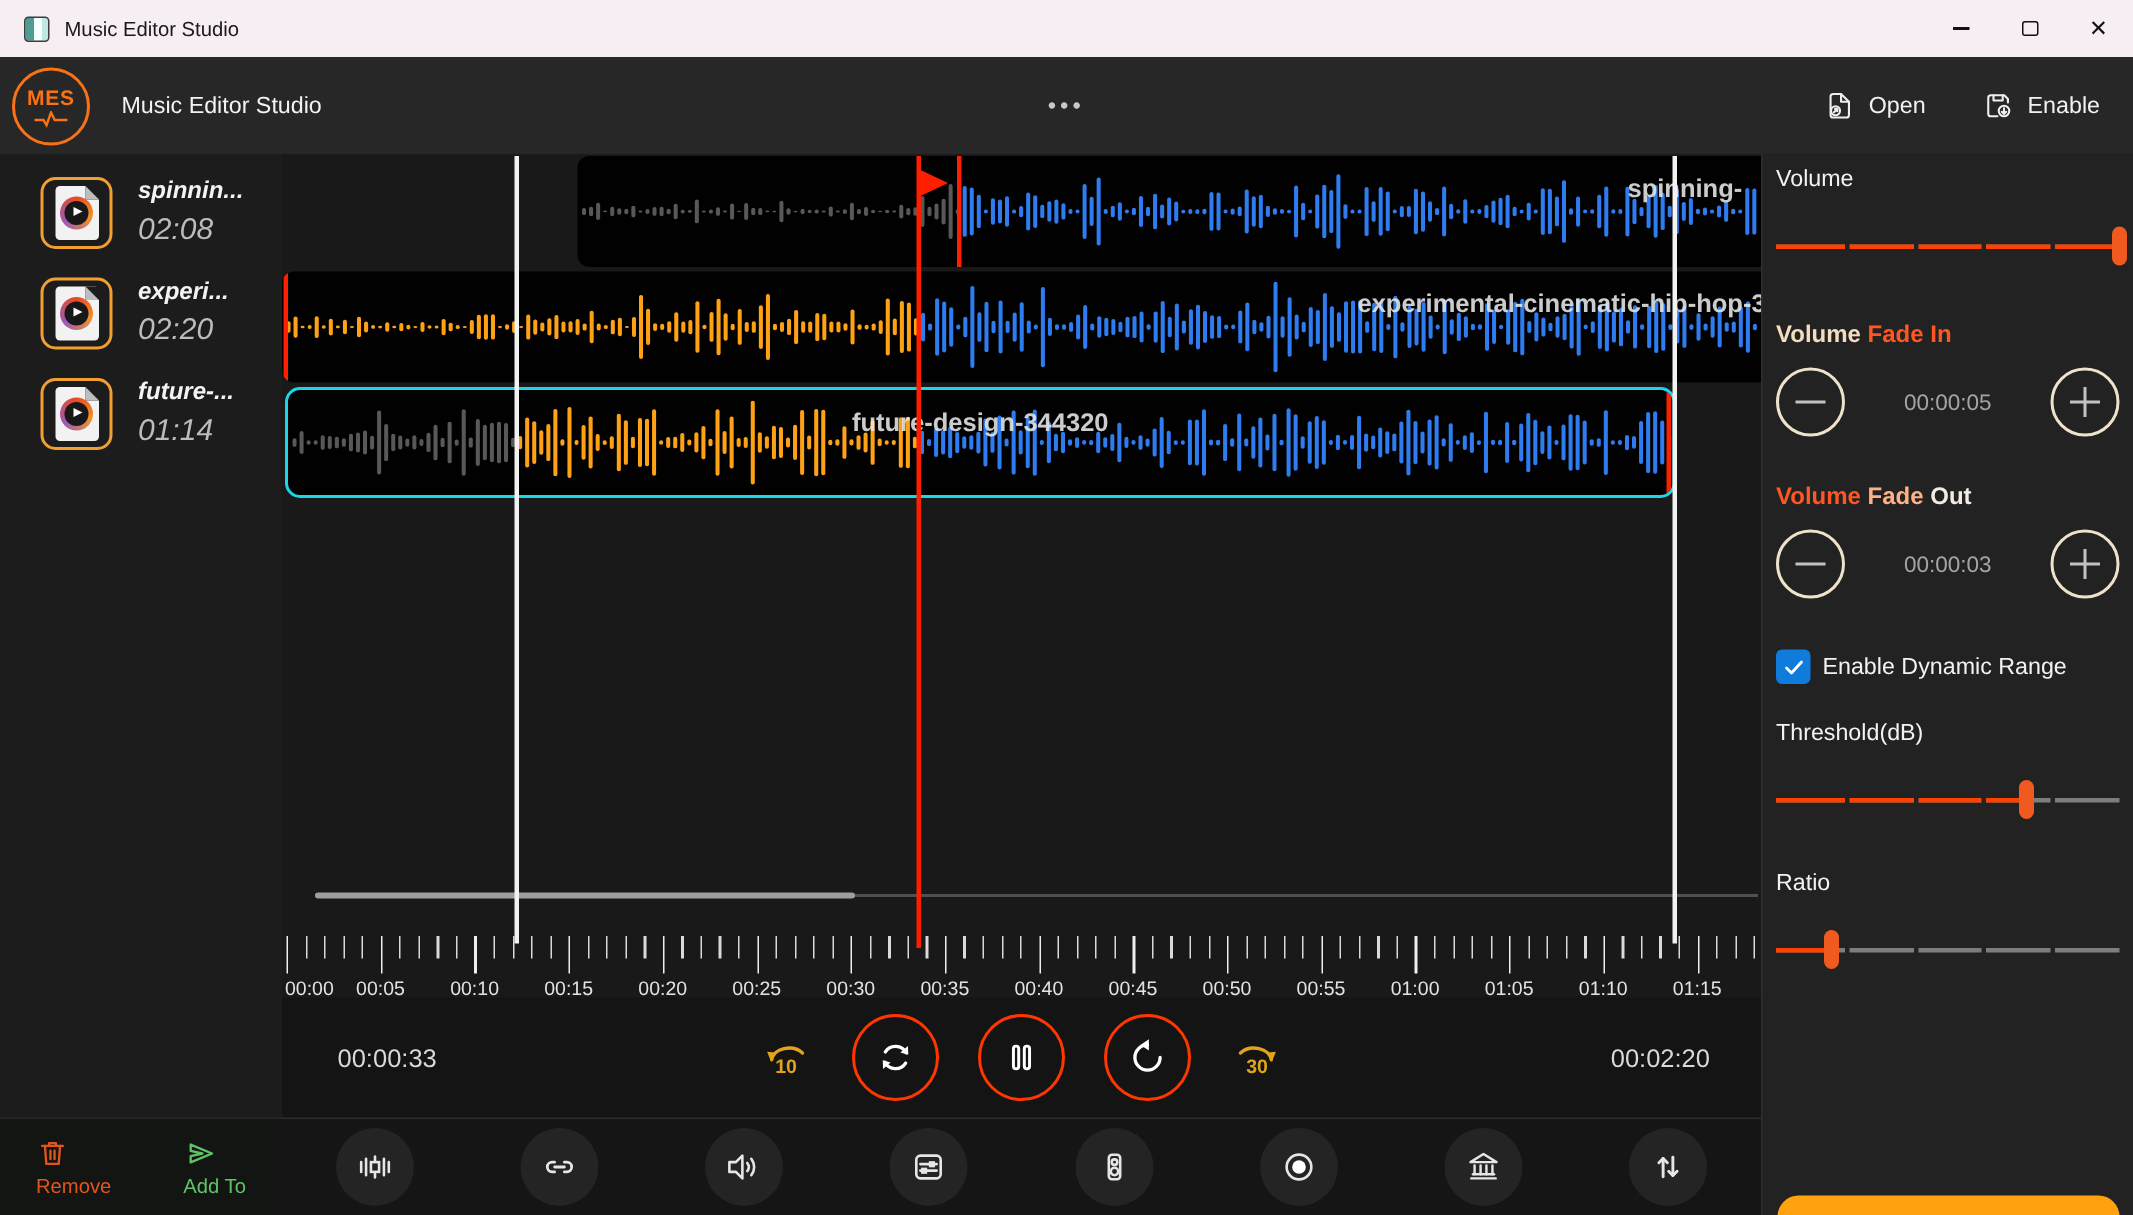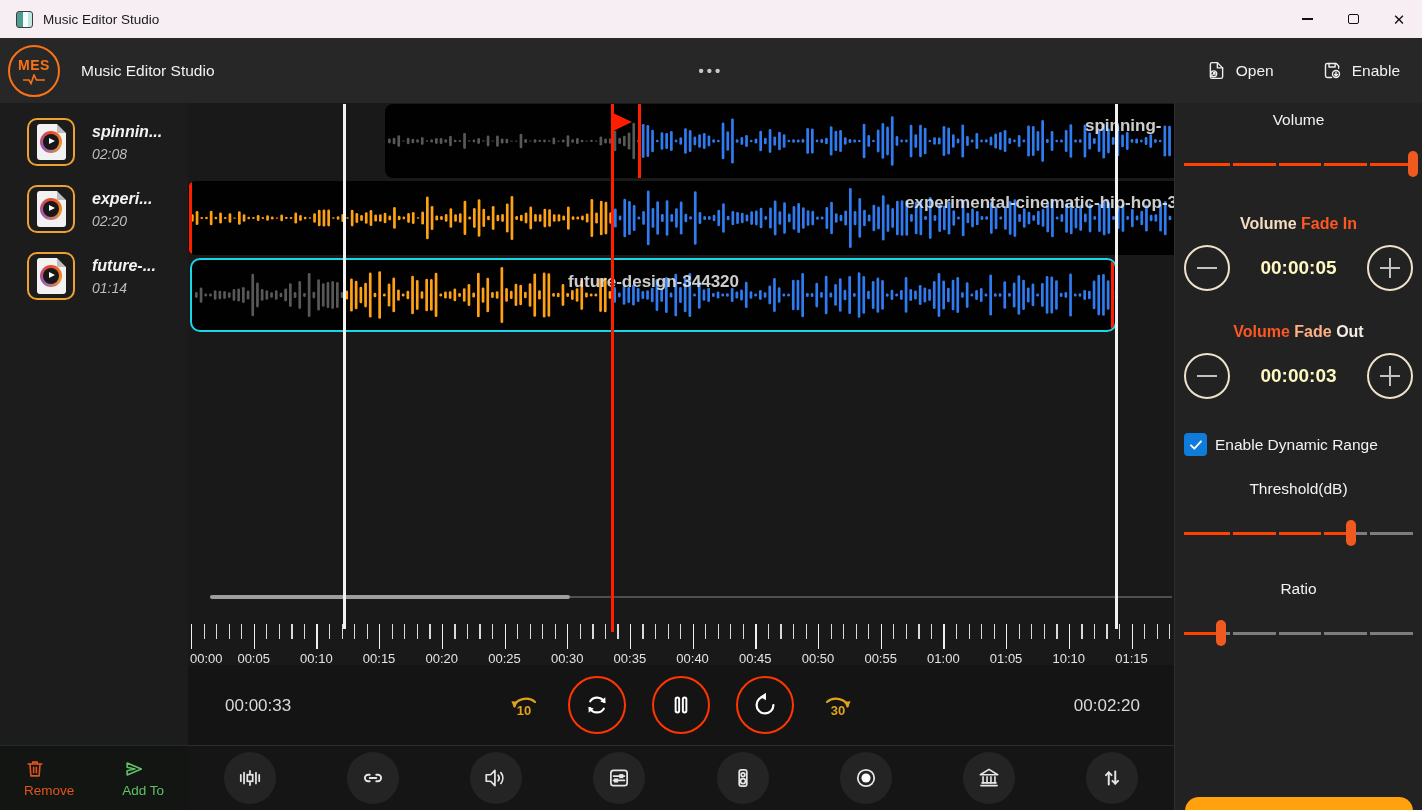--- a/index.html
+++ b/index.html
@@ -27,7 +27,7 @@
   .app-name { margin-left:21px; font-size:15.5px; color:#f2f2f2; }
   .menu-dots { position:absolute; left:0; right:0; text-align:center; color:#c8c8c8;
     font-size:15px; font-weight:bold; letter-spacing:3px; pointer-events:none; }
-  .header-actions { margin-left:auto; display:flex; align-items:center; gap:48px; padding-right:22px; z-index:2; }
+  .header-actions { margin-left:auto; display:flex; align-items:center; gap:38px; padding-right:22px; z-index:2; }
   .h-btn { display:flex; align-items:center; gap:9px; background:none; border:none;
     color:#f1f1f1; font-size:15.5px; font-family:inherit; }
 

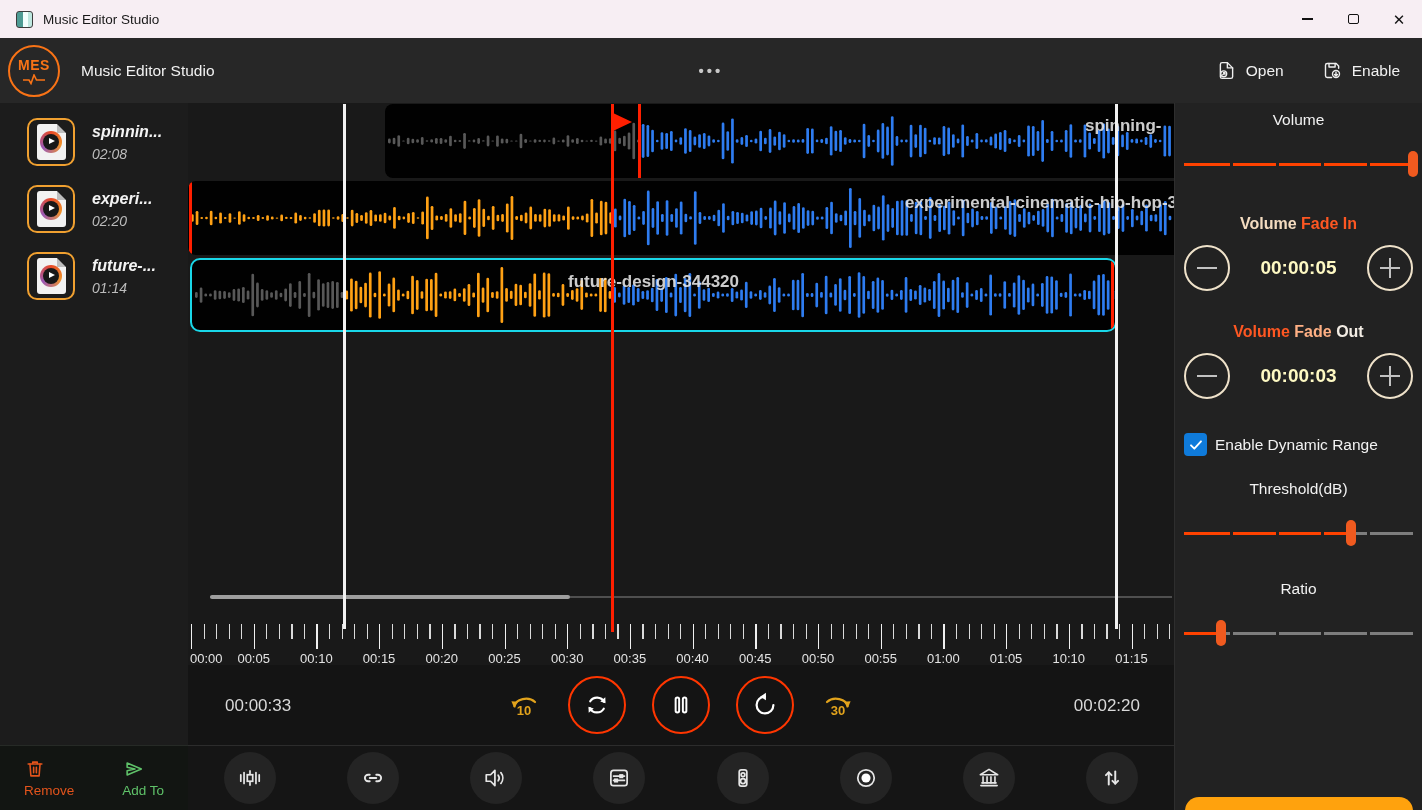--- a/index.html
+++ b/index.html
@@ -95,7 +95,7 @@
   
   .inspector { position:absolute; left:1174px; top:103px; width:248px; height:707px; background:#222222;
     border-left:1px solid #2e2e2e; padding:8px 9px 0 9px; overflow:hidden; }
-  .panel-label { font-size:15.5px; color:#f2f2f2;text-align:center; }
+  .panel-label { font-size:15.5px; color:#f2f2f2; }
   .panel-label.bold { font-weight:bold; font-size:16px; }
   .slider { position:relative; height:26px; margin-top:22px; }
   .sl-base { position:absolute; left:0; right:0; top:11.5px; height:3px; background:#7d7d7d; }

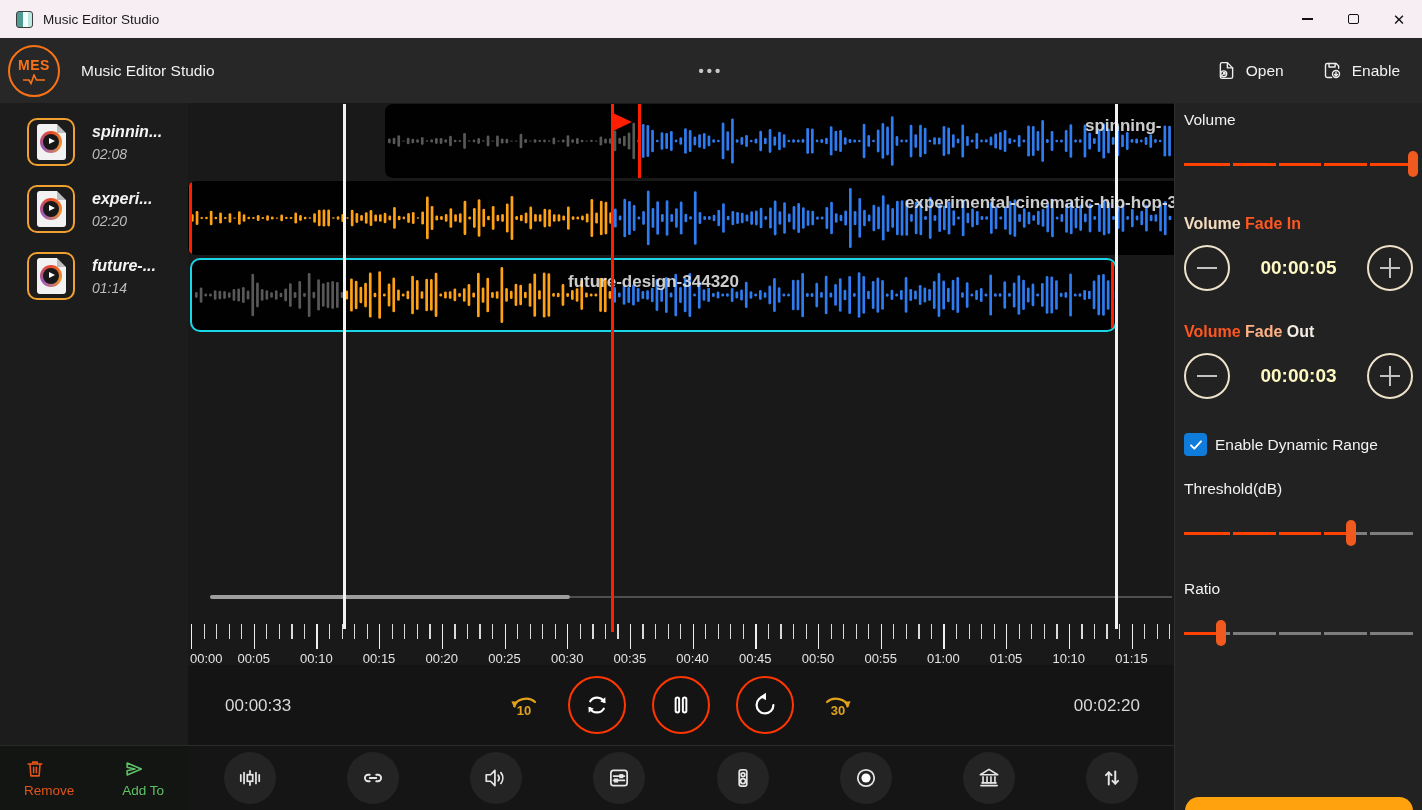--- a/index.html
+++ b/index.html
@@ -48,7 +48,7 @@
   .pl-play::after { content:""; position:absolute; left:6px; top:4.2px; border-left:6px solid #fff;
     border-top:3.8px solid transparent; border-bottom:3.8px solid transparent; }
   .pl-name { font-size:16px; font-weight:bold; color:#f3f3f3; }
-  .pl-dur { font-size:14px; color:#bcbcbc; margin-top:5px; }
+  .pl-dur { font-size:20px; color:#bcbcbc; margin-top:5px; }
   .sidebar-footer { position:absolute; left:0; bottom:0; width:188px; height:65px; background:#121512;
     border-top:1px solid #262a26; display:flex; justify-content:space-around; align-items:center; }
   .sf-btn { display:flex; flex-direction:column; gap:3px; background:none; border:none; font-family:inherit; }

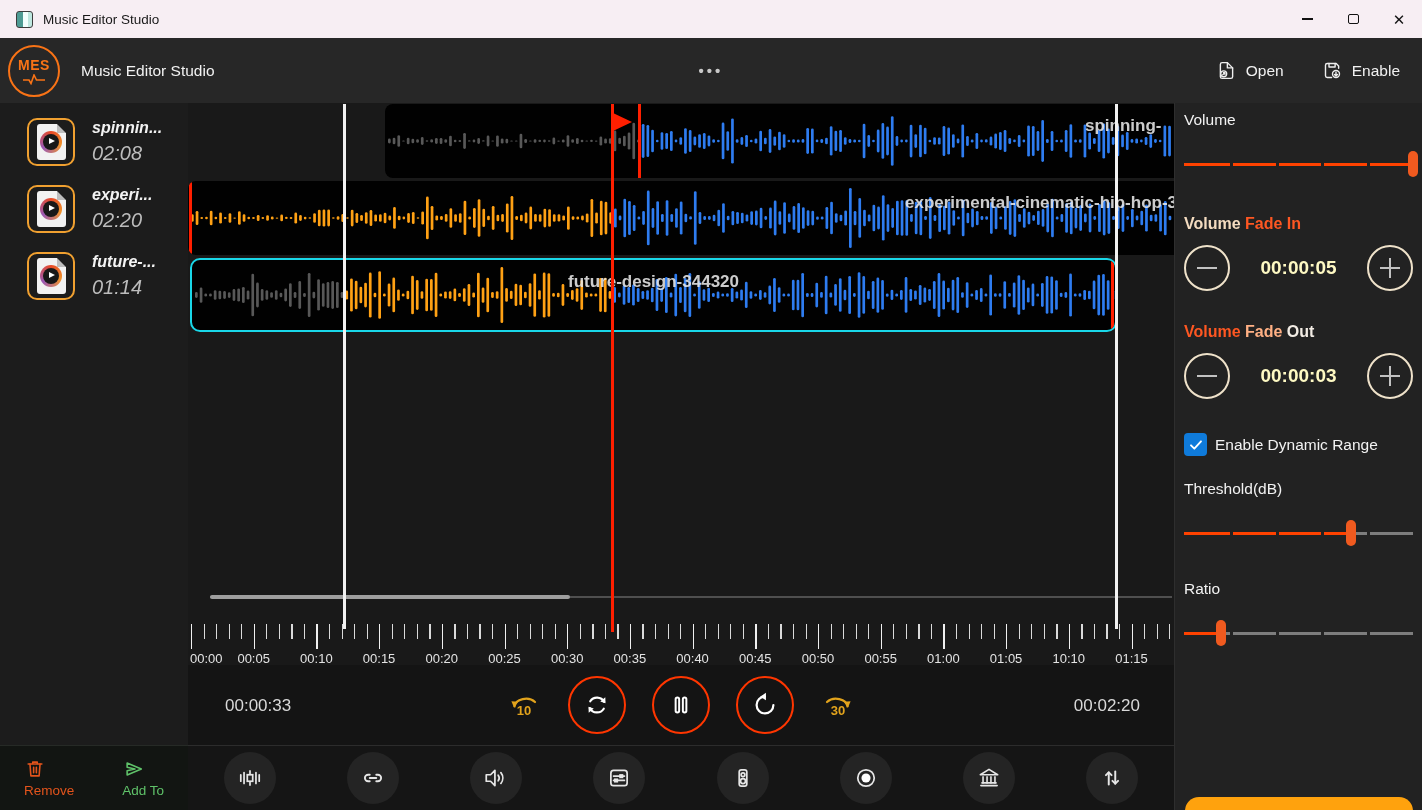--- a/index.html
+++ b/index.html
@@ -109,7 +109,7 @@
   .plus-glyph { width:20px; height:20px; position:relative; }
   .plus-glyph::before { content:""; position:absolute; left:0; top:8.9px; width:20px; height:2.2px; background:#c2c2c2; }
   .plus-glyph::after { content:""; position:absolute; left:8.9px; top:0; width:2.2px; height:20px; background:#c2c2c2; }
-  .stepper-value { font-size:19px; color:#fef9c3;font-weight:bold; }
+  .stepper-value { font-size:15px; color:#a3a3a3; }
   .check-row { display:flex; align-items:center; margin-top:34px; }
   .checkbox { width:23px; height:23px; border-radius:4px; background:#0f7bdb;
     display:flex; align-items:center; justify-content:center; }

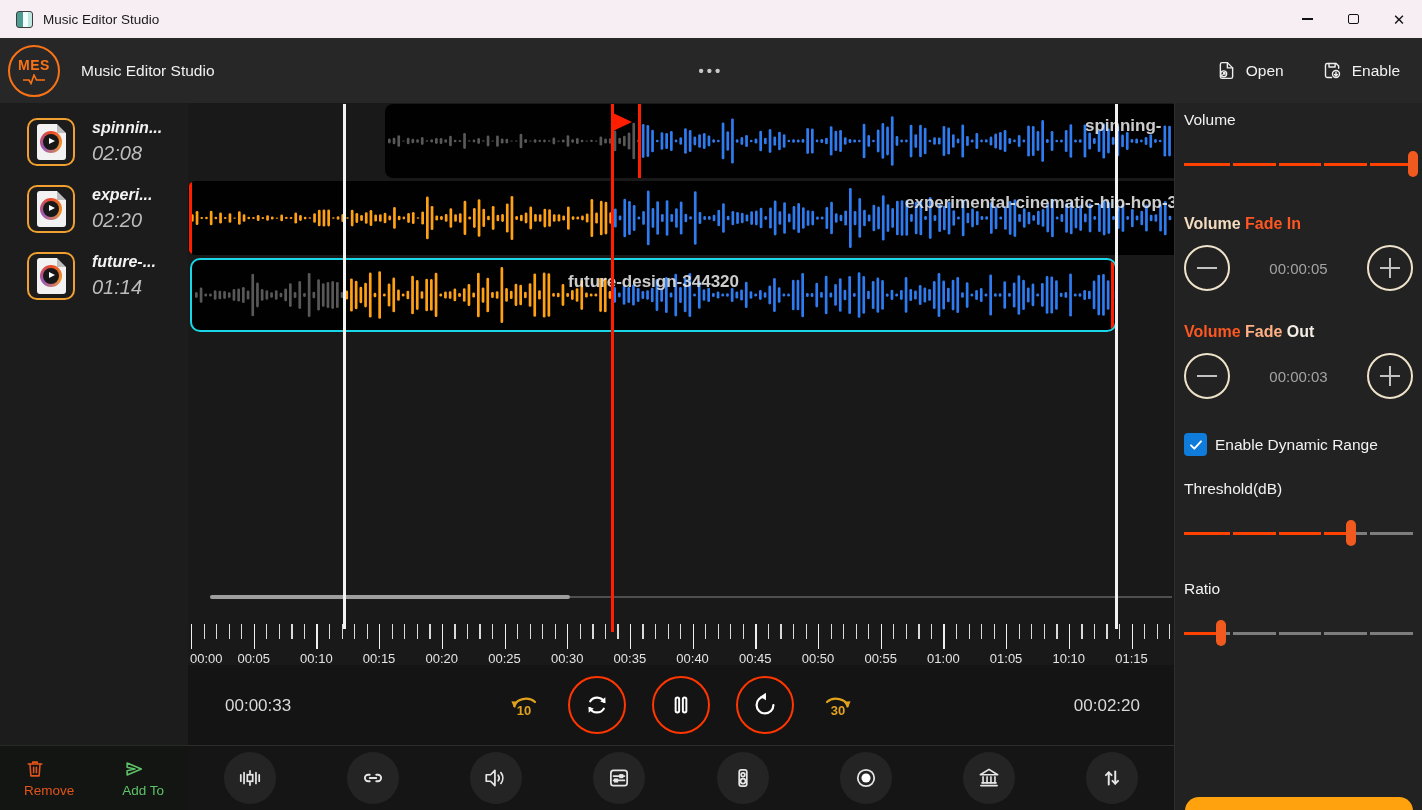--- a/index.html
+++ b/index.html
@@ -916,7 +916,7 @@
       <div class="tick" style="left: 855.7px;"></div>
       <div class="tick" style="left: 868.3px;"></div>
       <div class="tick major" style="left: 880.8px;"></div>
-      <div class="tick-label" style="left: 880.8px;">10:10</div>
+      <div class="tick-label" style="left: 880.8px;">01:10</div>
       <div class="tick" style="left: 893.3px;"></div>
       <div class="tick" style="left: 905.9px;"></div>
       <div class="tick" style="left: 918.4px;"></div>

